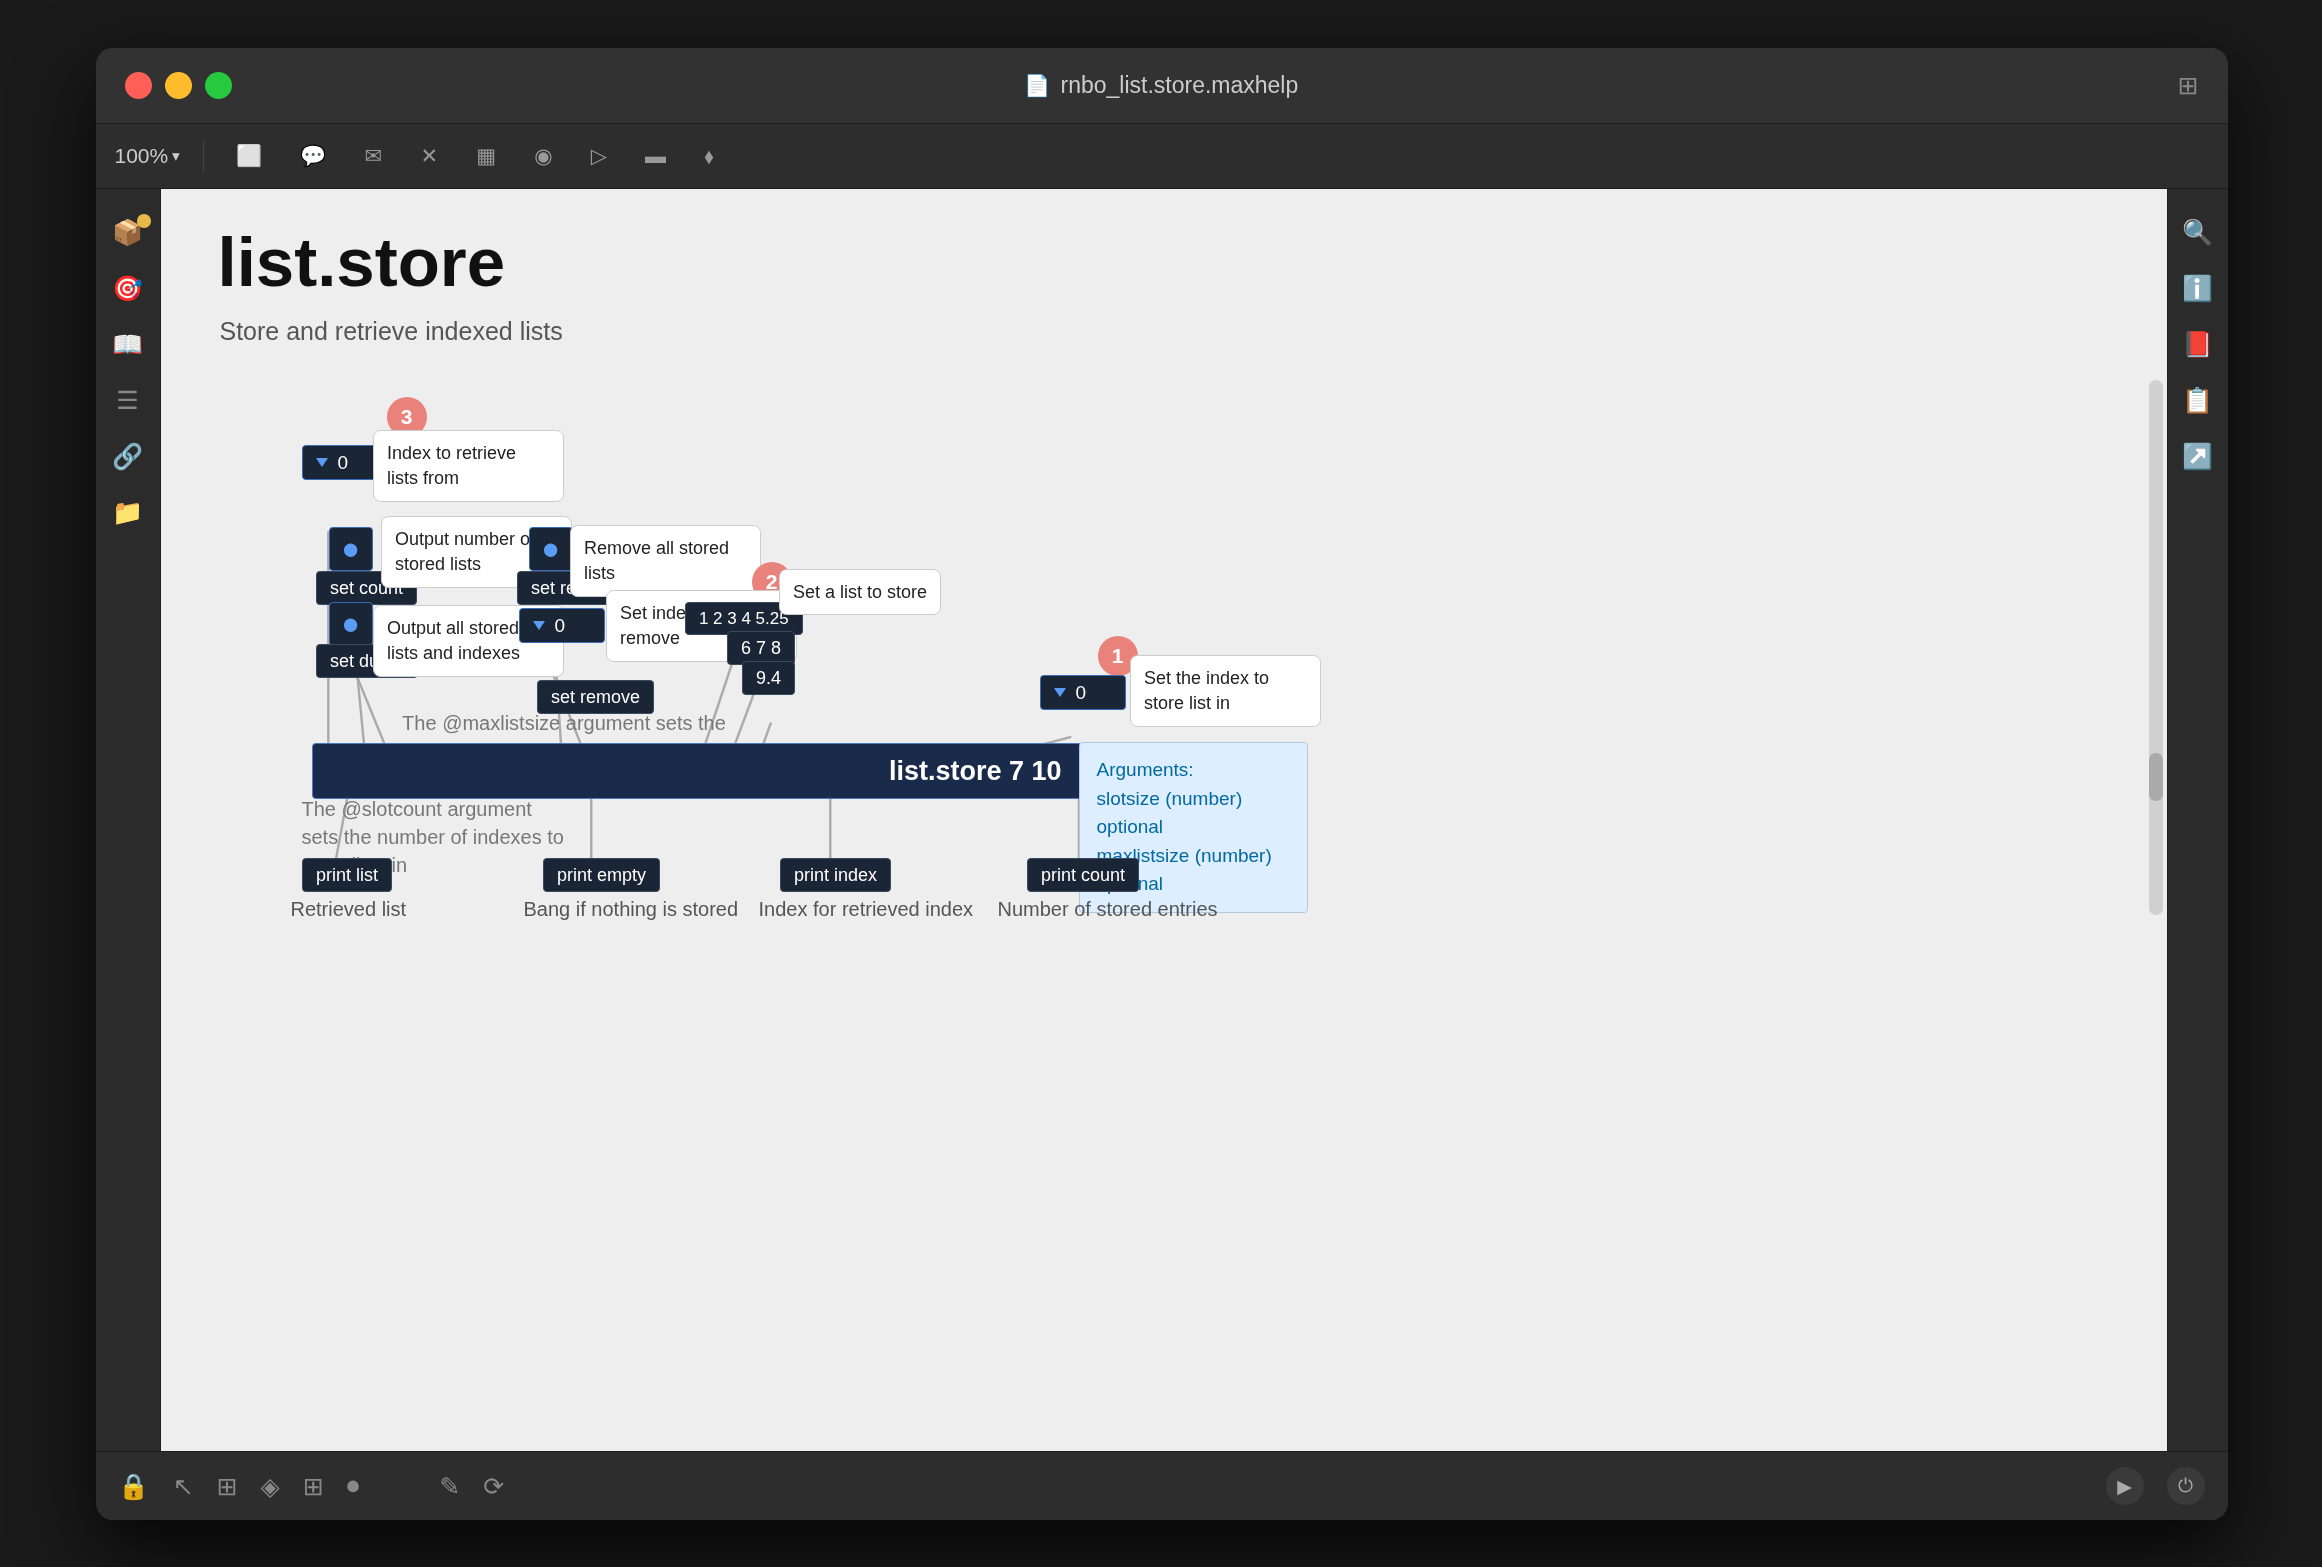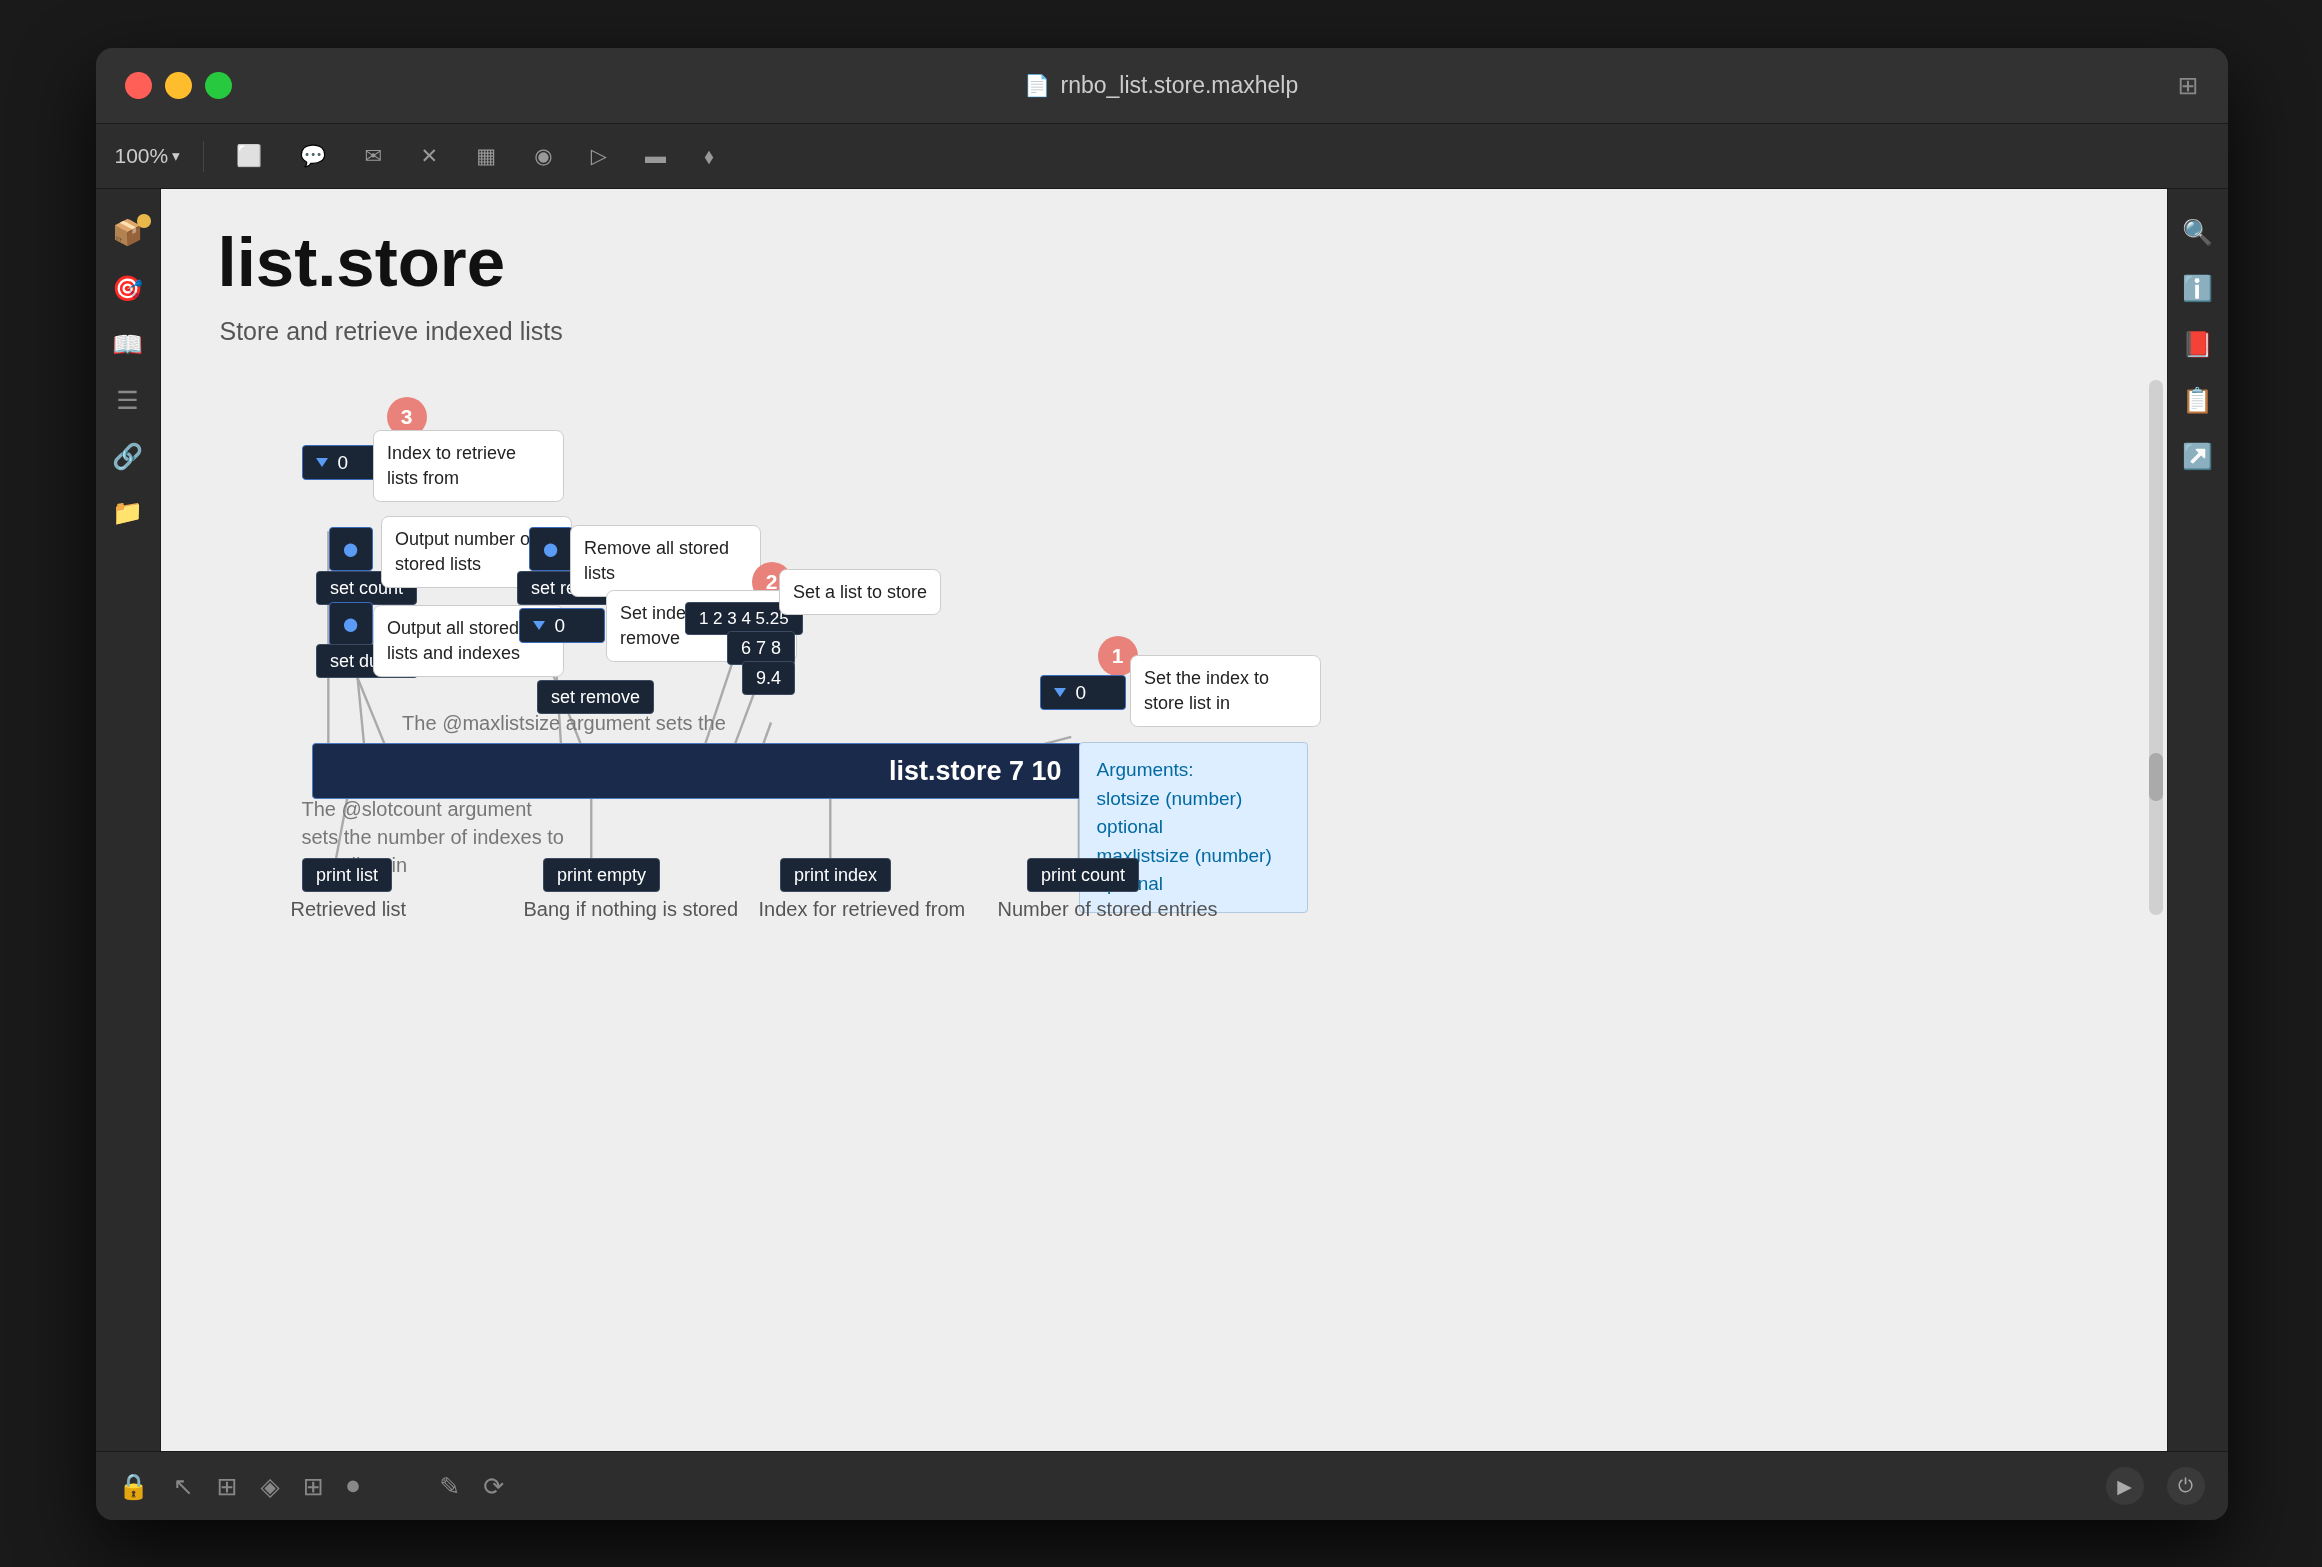--- a/index.html
+++ b/index.html
@@ -608,7 +608,7 @@
         <span>print index</span>
       </div>
       <div class="output-label" style="left: 598px; top: 709px;">
-        <span>Index for retrieved from</span>
+        <span>Index for retrieved index</span>
       </div>
 
       <div class="patch-object" style="left: 866px; top: 669px;">

